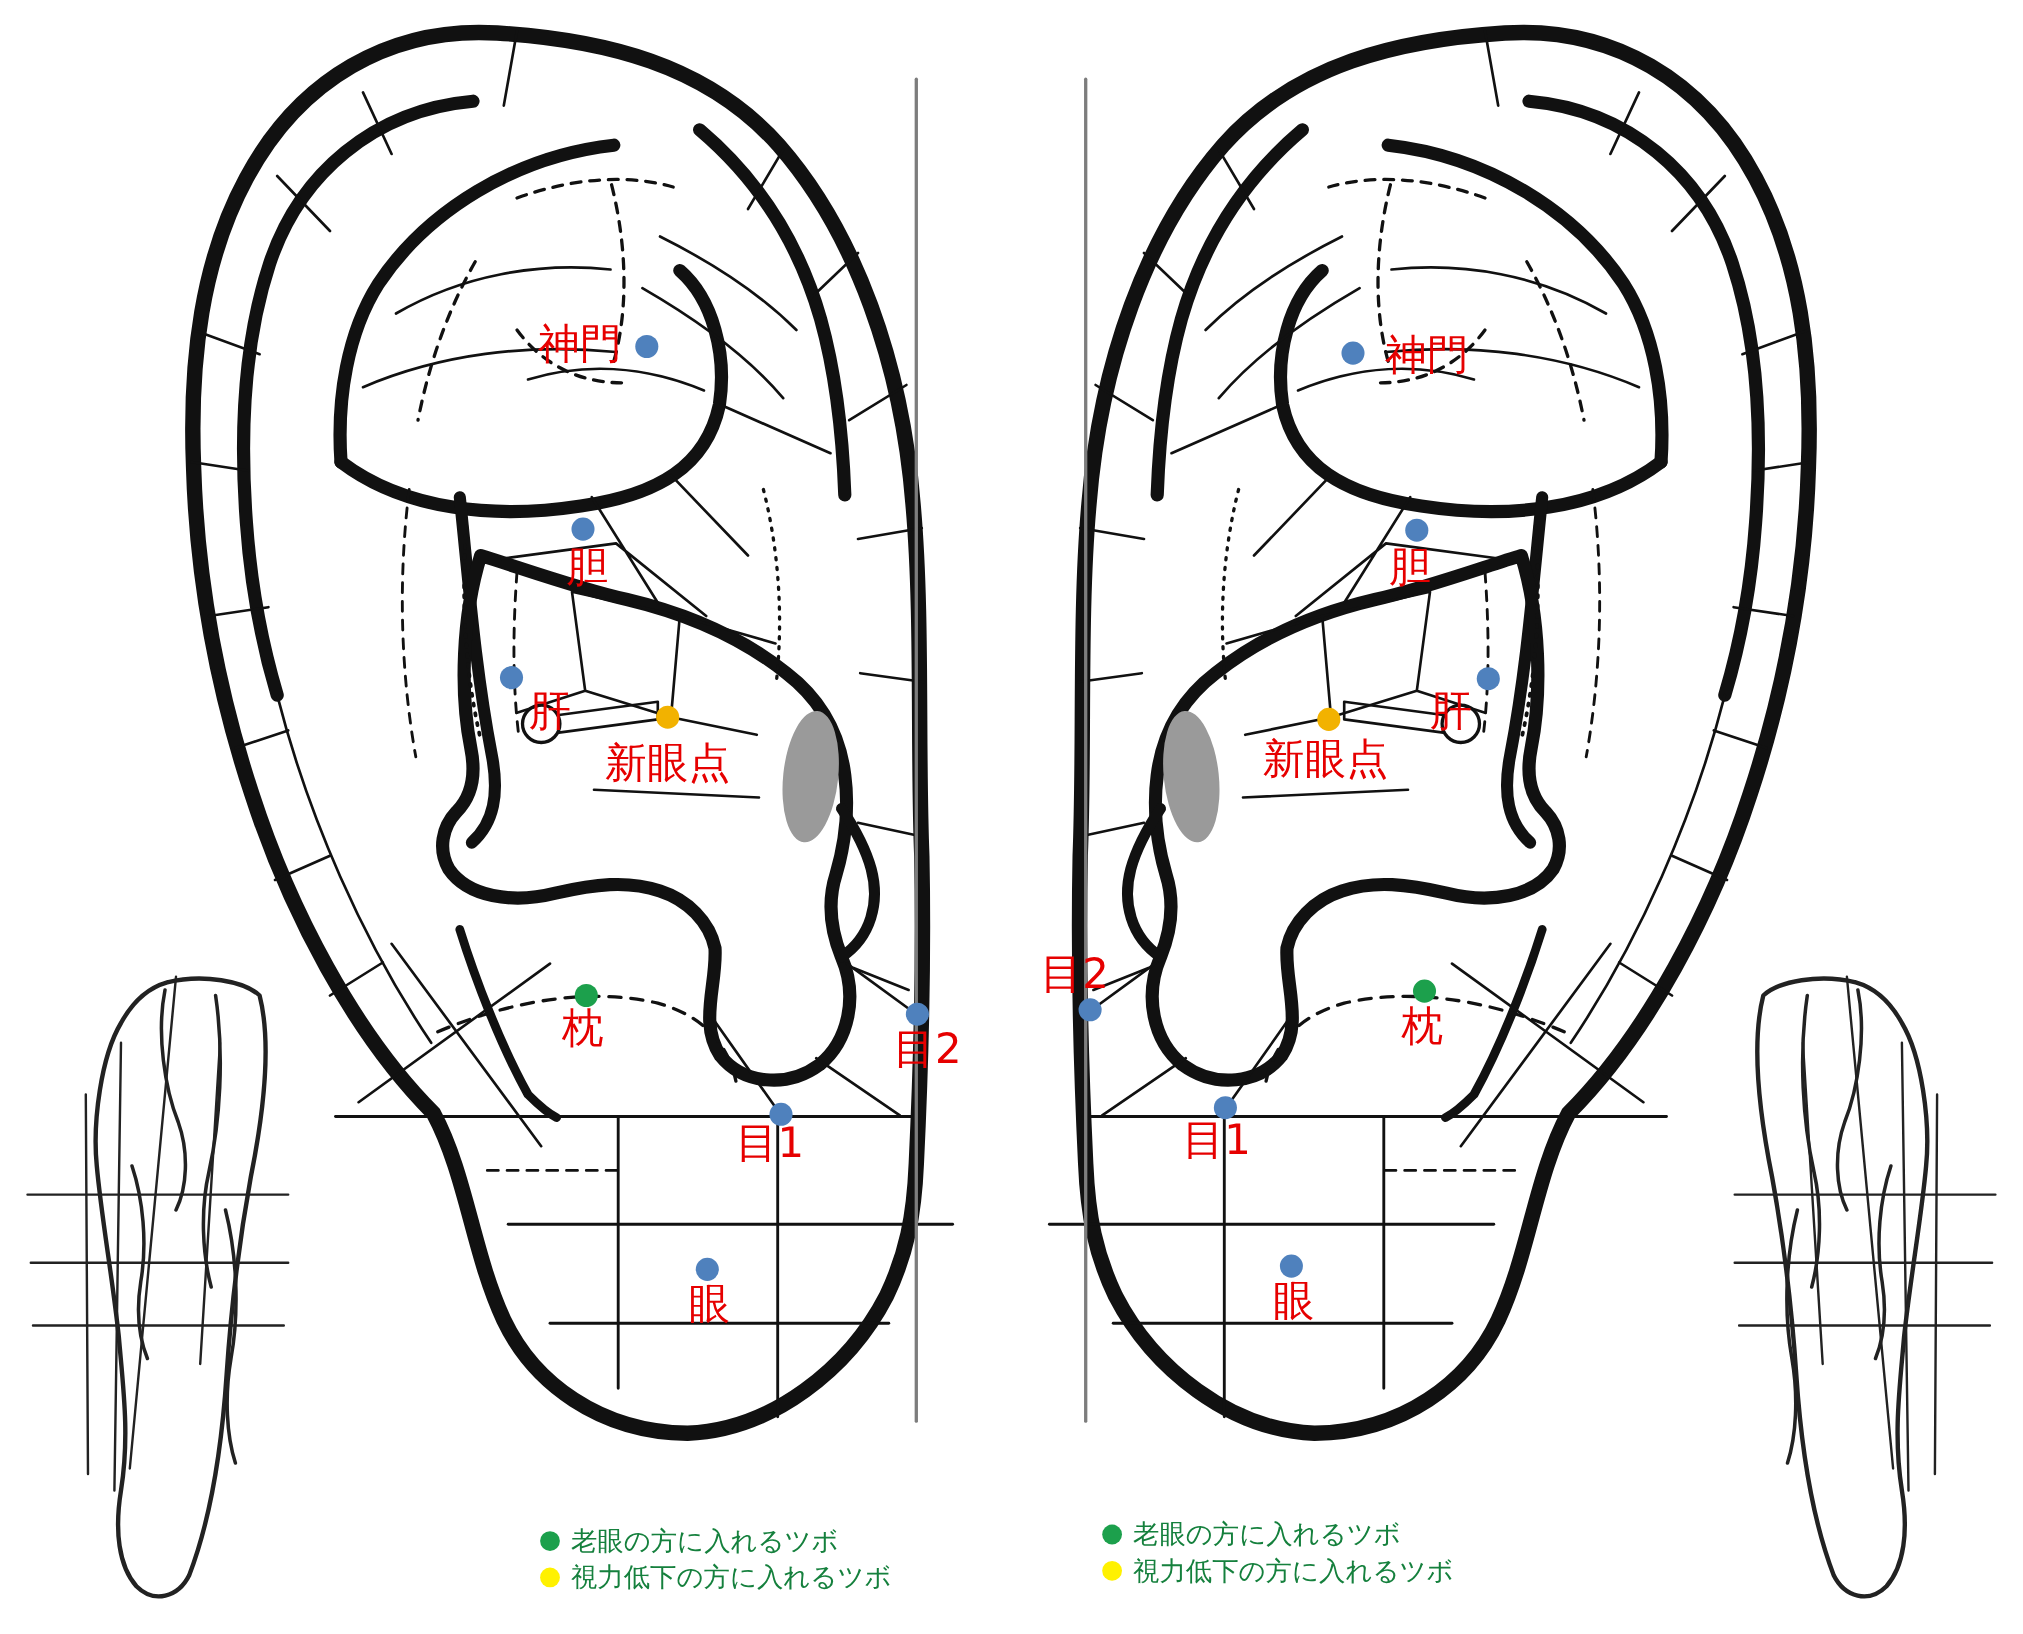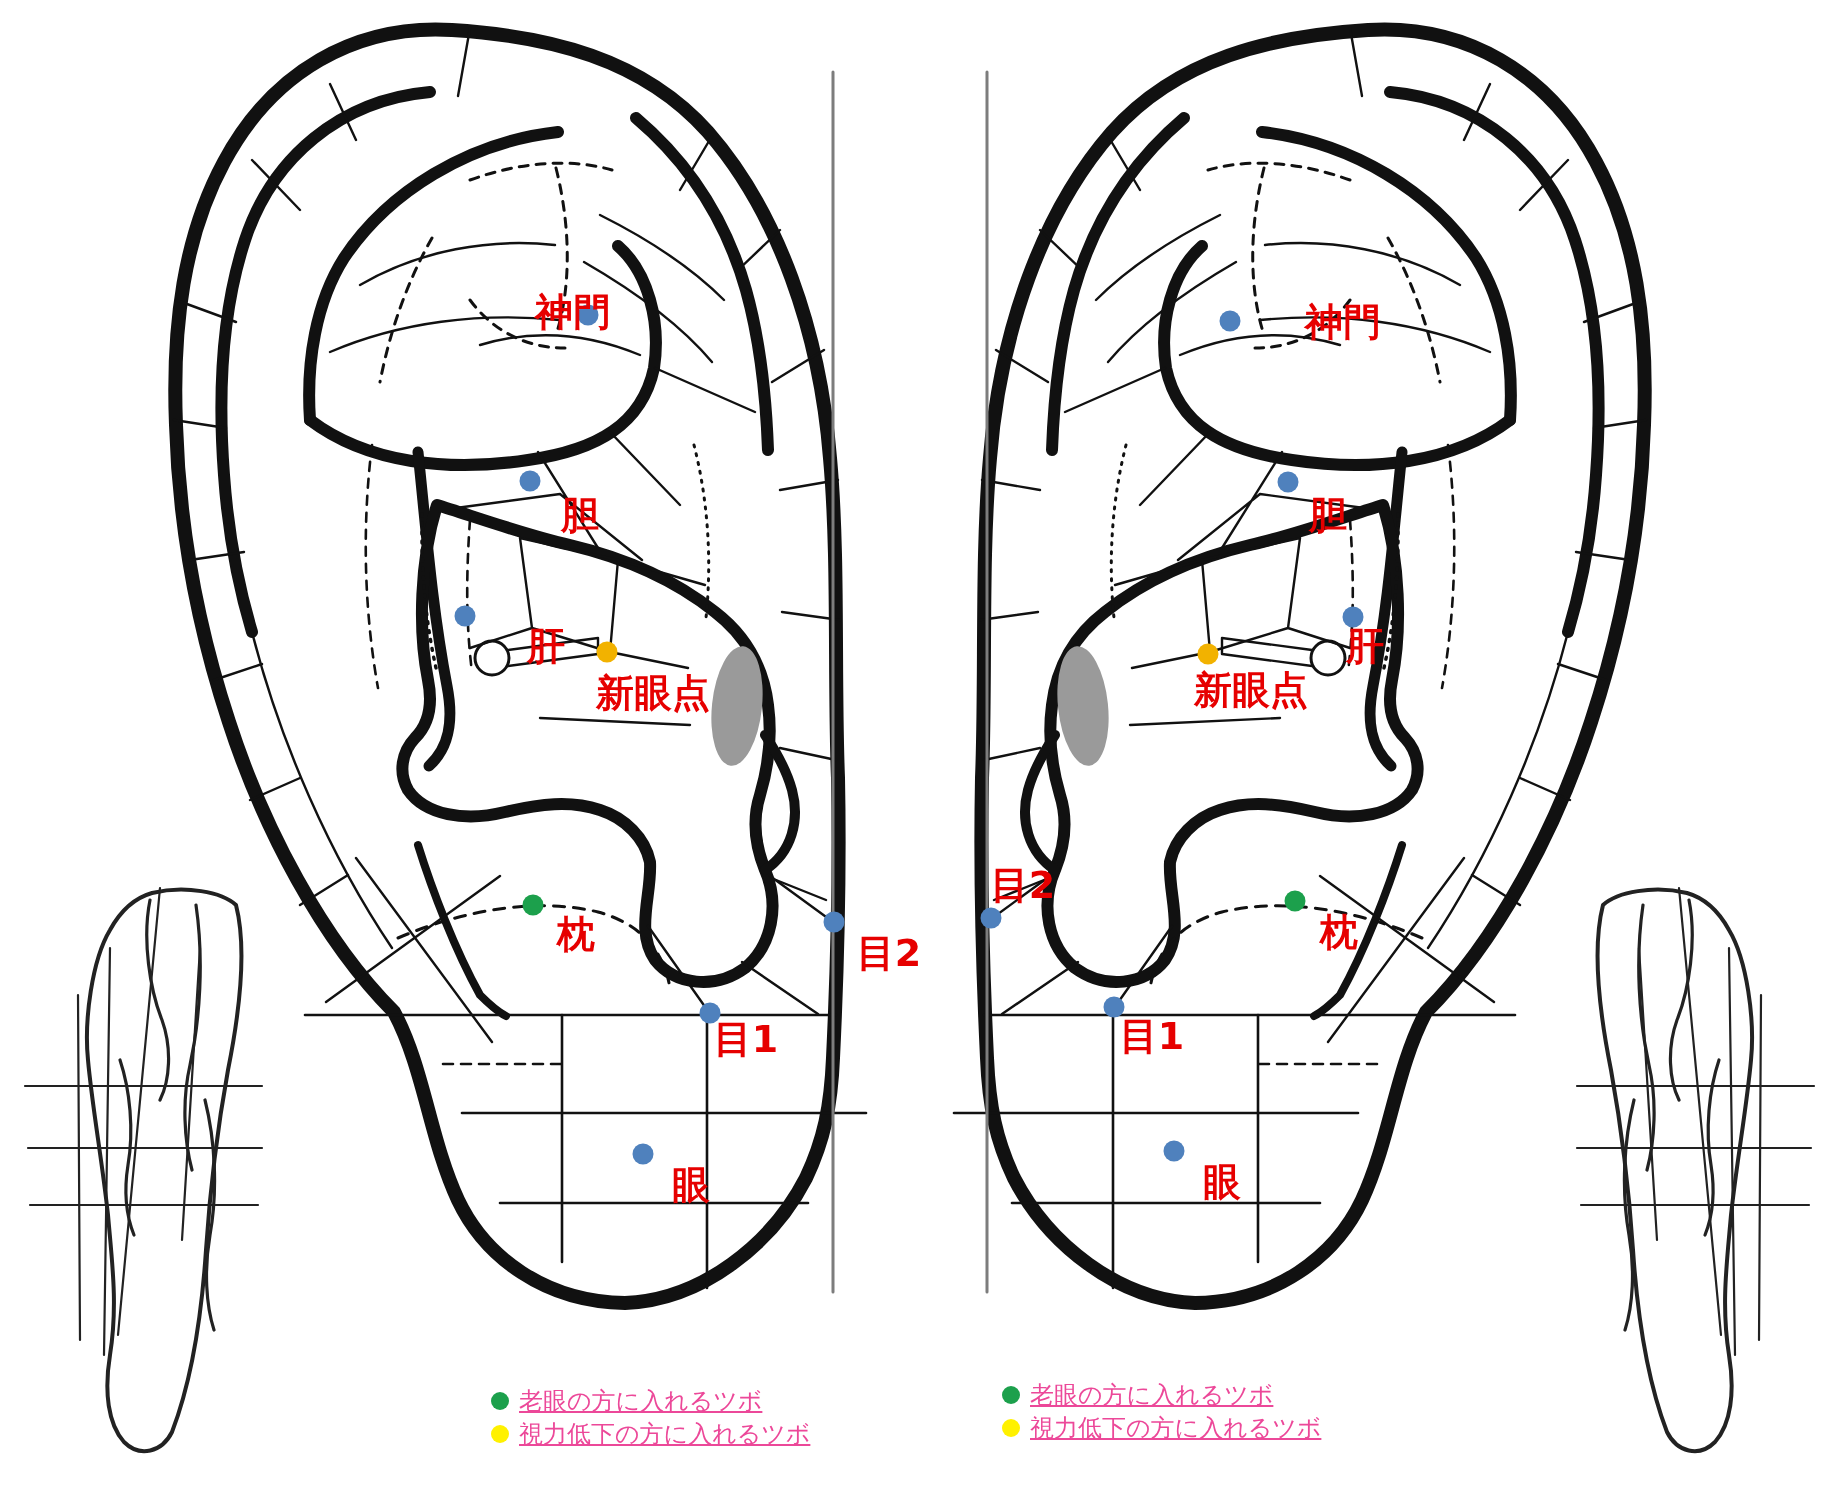--- a/index.html
+++ b/index.html
@@ -19,9 +19,8 @@
   .plabel{
     position:absolute;transform:translate(-50%,-50%);
     font-size:38px;line-height:1;white-space:nowrap;
-    color:#e60000;font-weight:700;
+    color:#e60000;font-weight:400;
     font-family:"DejaVu Sans", sans-serif;
-    margin-left:46px;
   }
   .legend{position:absolute;display:flex;flex-direction:column;gap:9px;}
   .legend-row{display:flex;align-items:center;gap:10px;}

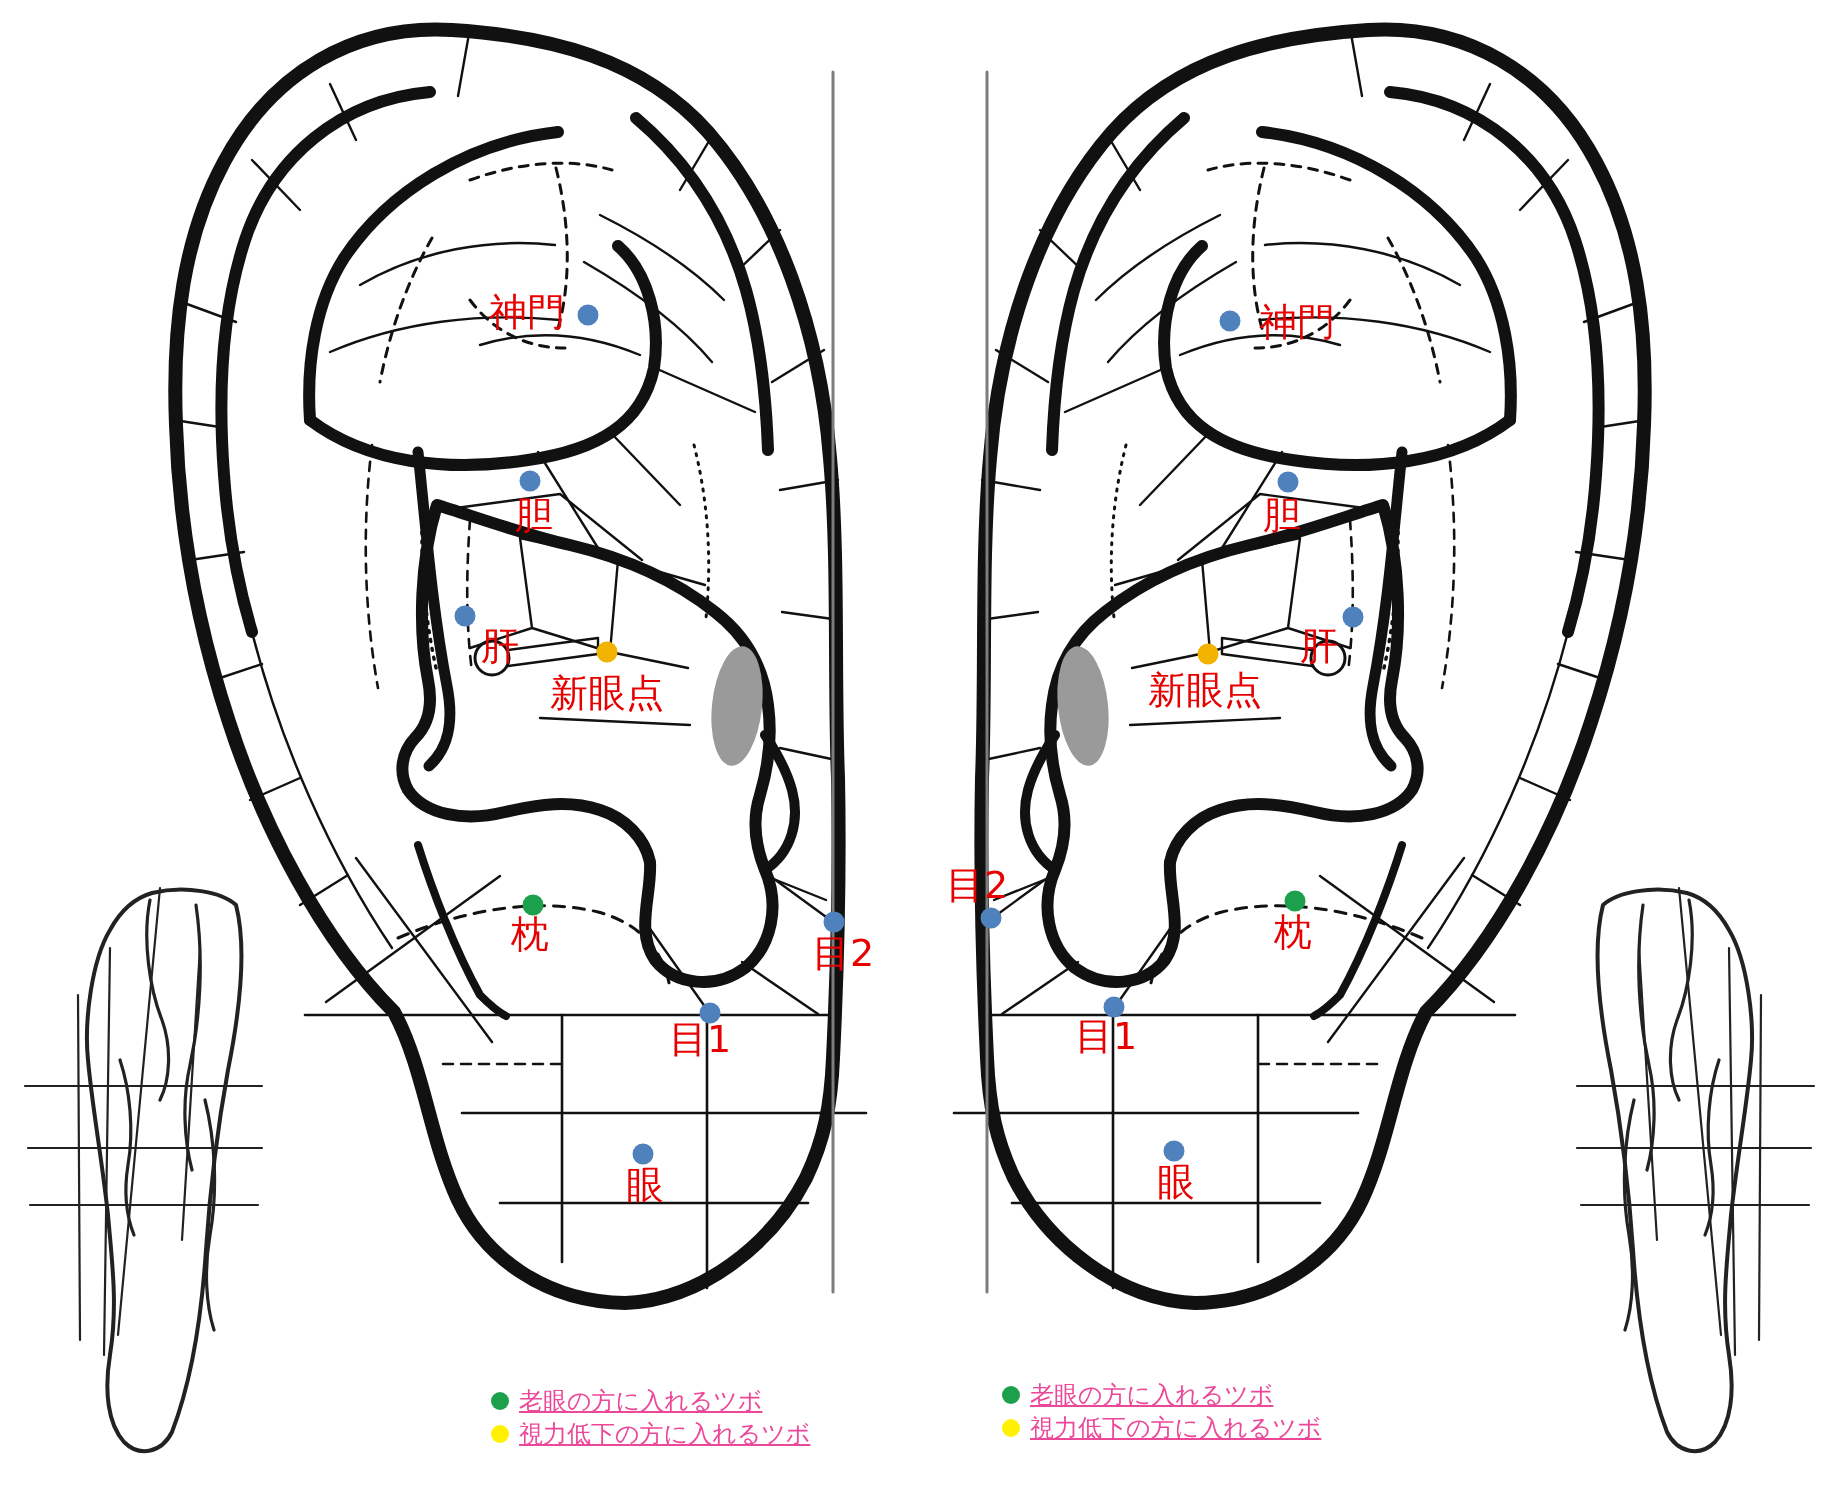--- a/index.html
+++ b/index.html
@@ -26,9 +26,8 @@
   .legend-row{display:flex;align-items:center;gap:10px;}
   .legend-dot{width:18px;height:18px;border-radius:50%;flex:0 0 auto;}
   .legend-text{
-    font-size:24px;color:#ec4899;line-height:1;white-space:nowrap;
+    font-size:24px;color:#15803d;line-height:1;white-space:nowrap;
     font-family:"DejaVu Sans", sans-serif;
-    text-decoration:underline;
   }
 </style>
 </head>

